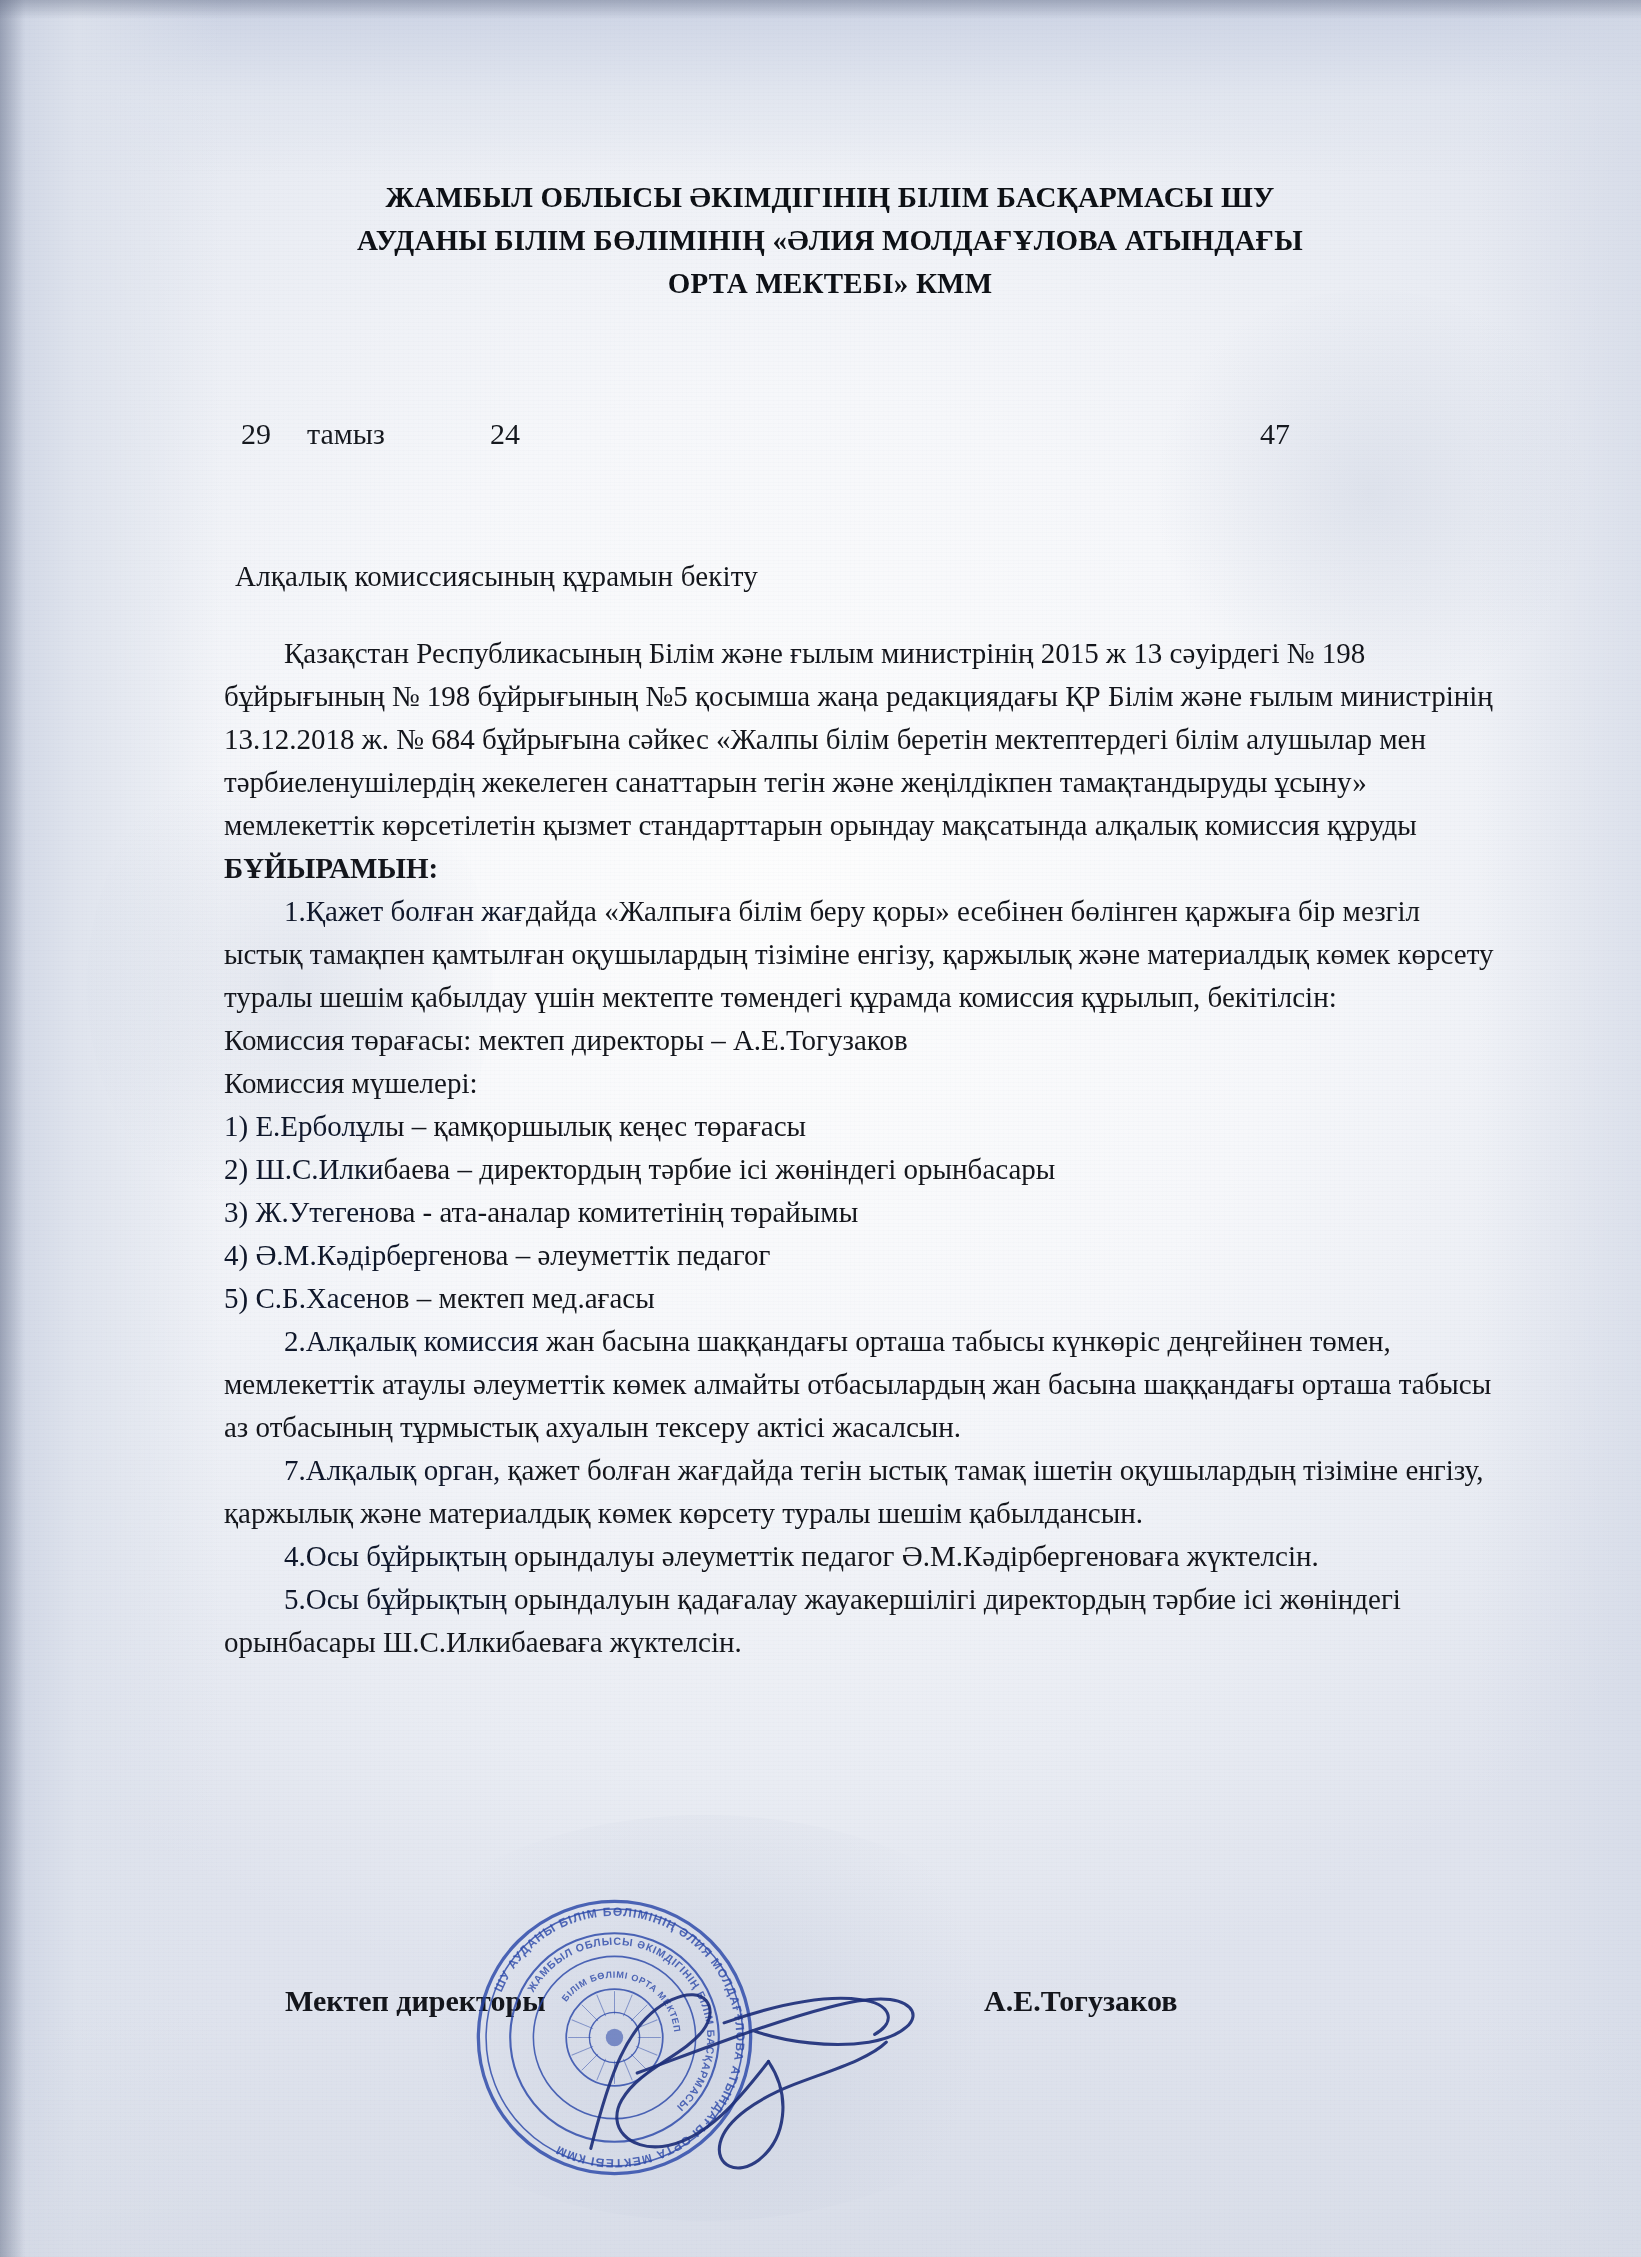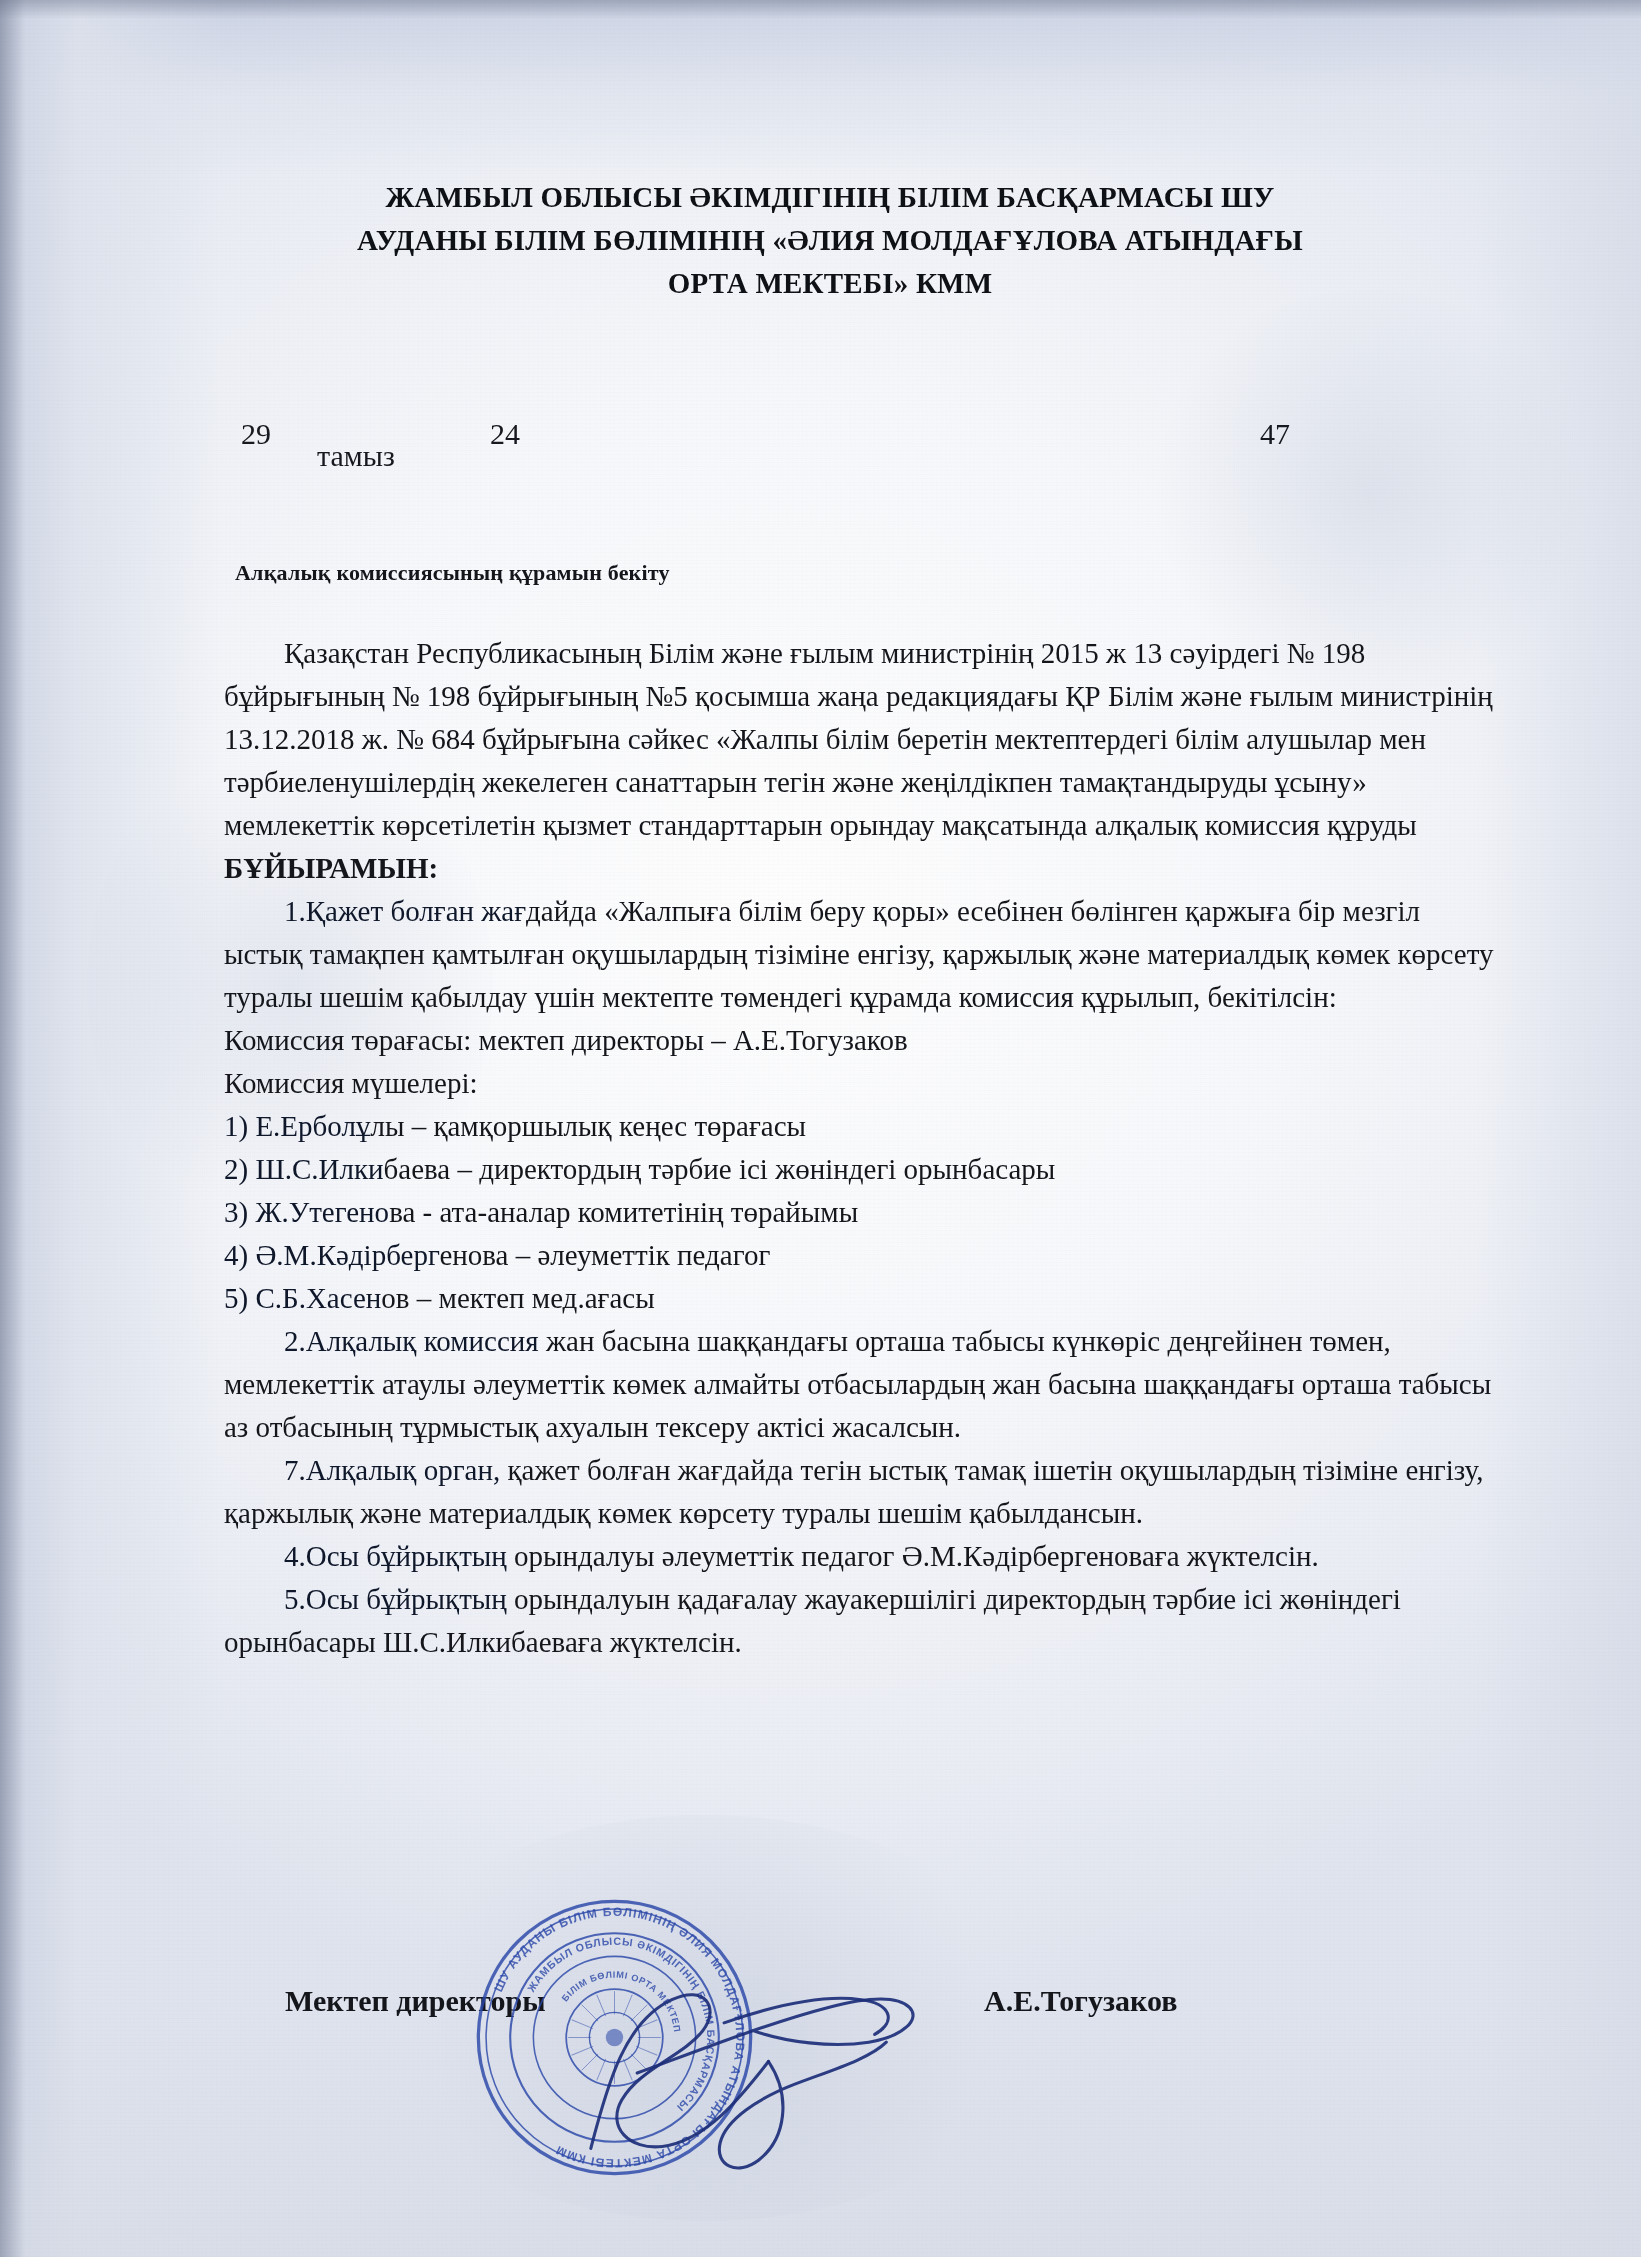--- a/index.html
+++ b/index.html
@@ -99,7 +99,7 @@
     color: #16191f;
   }
   .date-row .d-day   { position: absolute; left: 0;    top: 0; }
-  .date-row .d-month { position: absolute; left: 76px; top: 0; margin-top: 22px; }
+  .date-row .d-month { position: absolute; left: 66px; top: 0; }
   .date-row .d-num   { position: absolute; left: 249px;top: 0; }
   .date-row .d-reg   { position: absolute; left: 1019px; top: 0; }
 

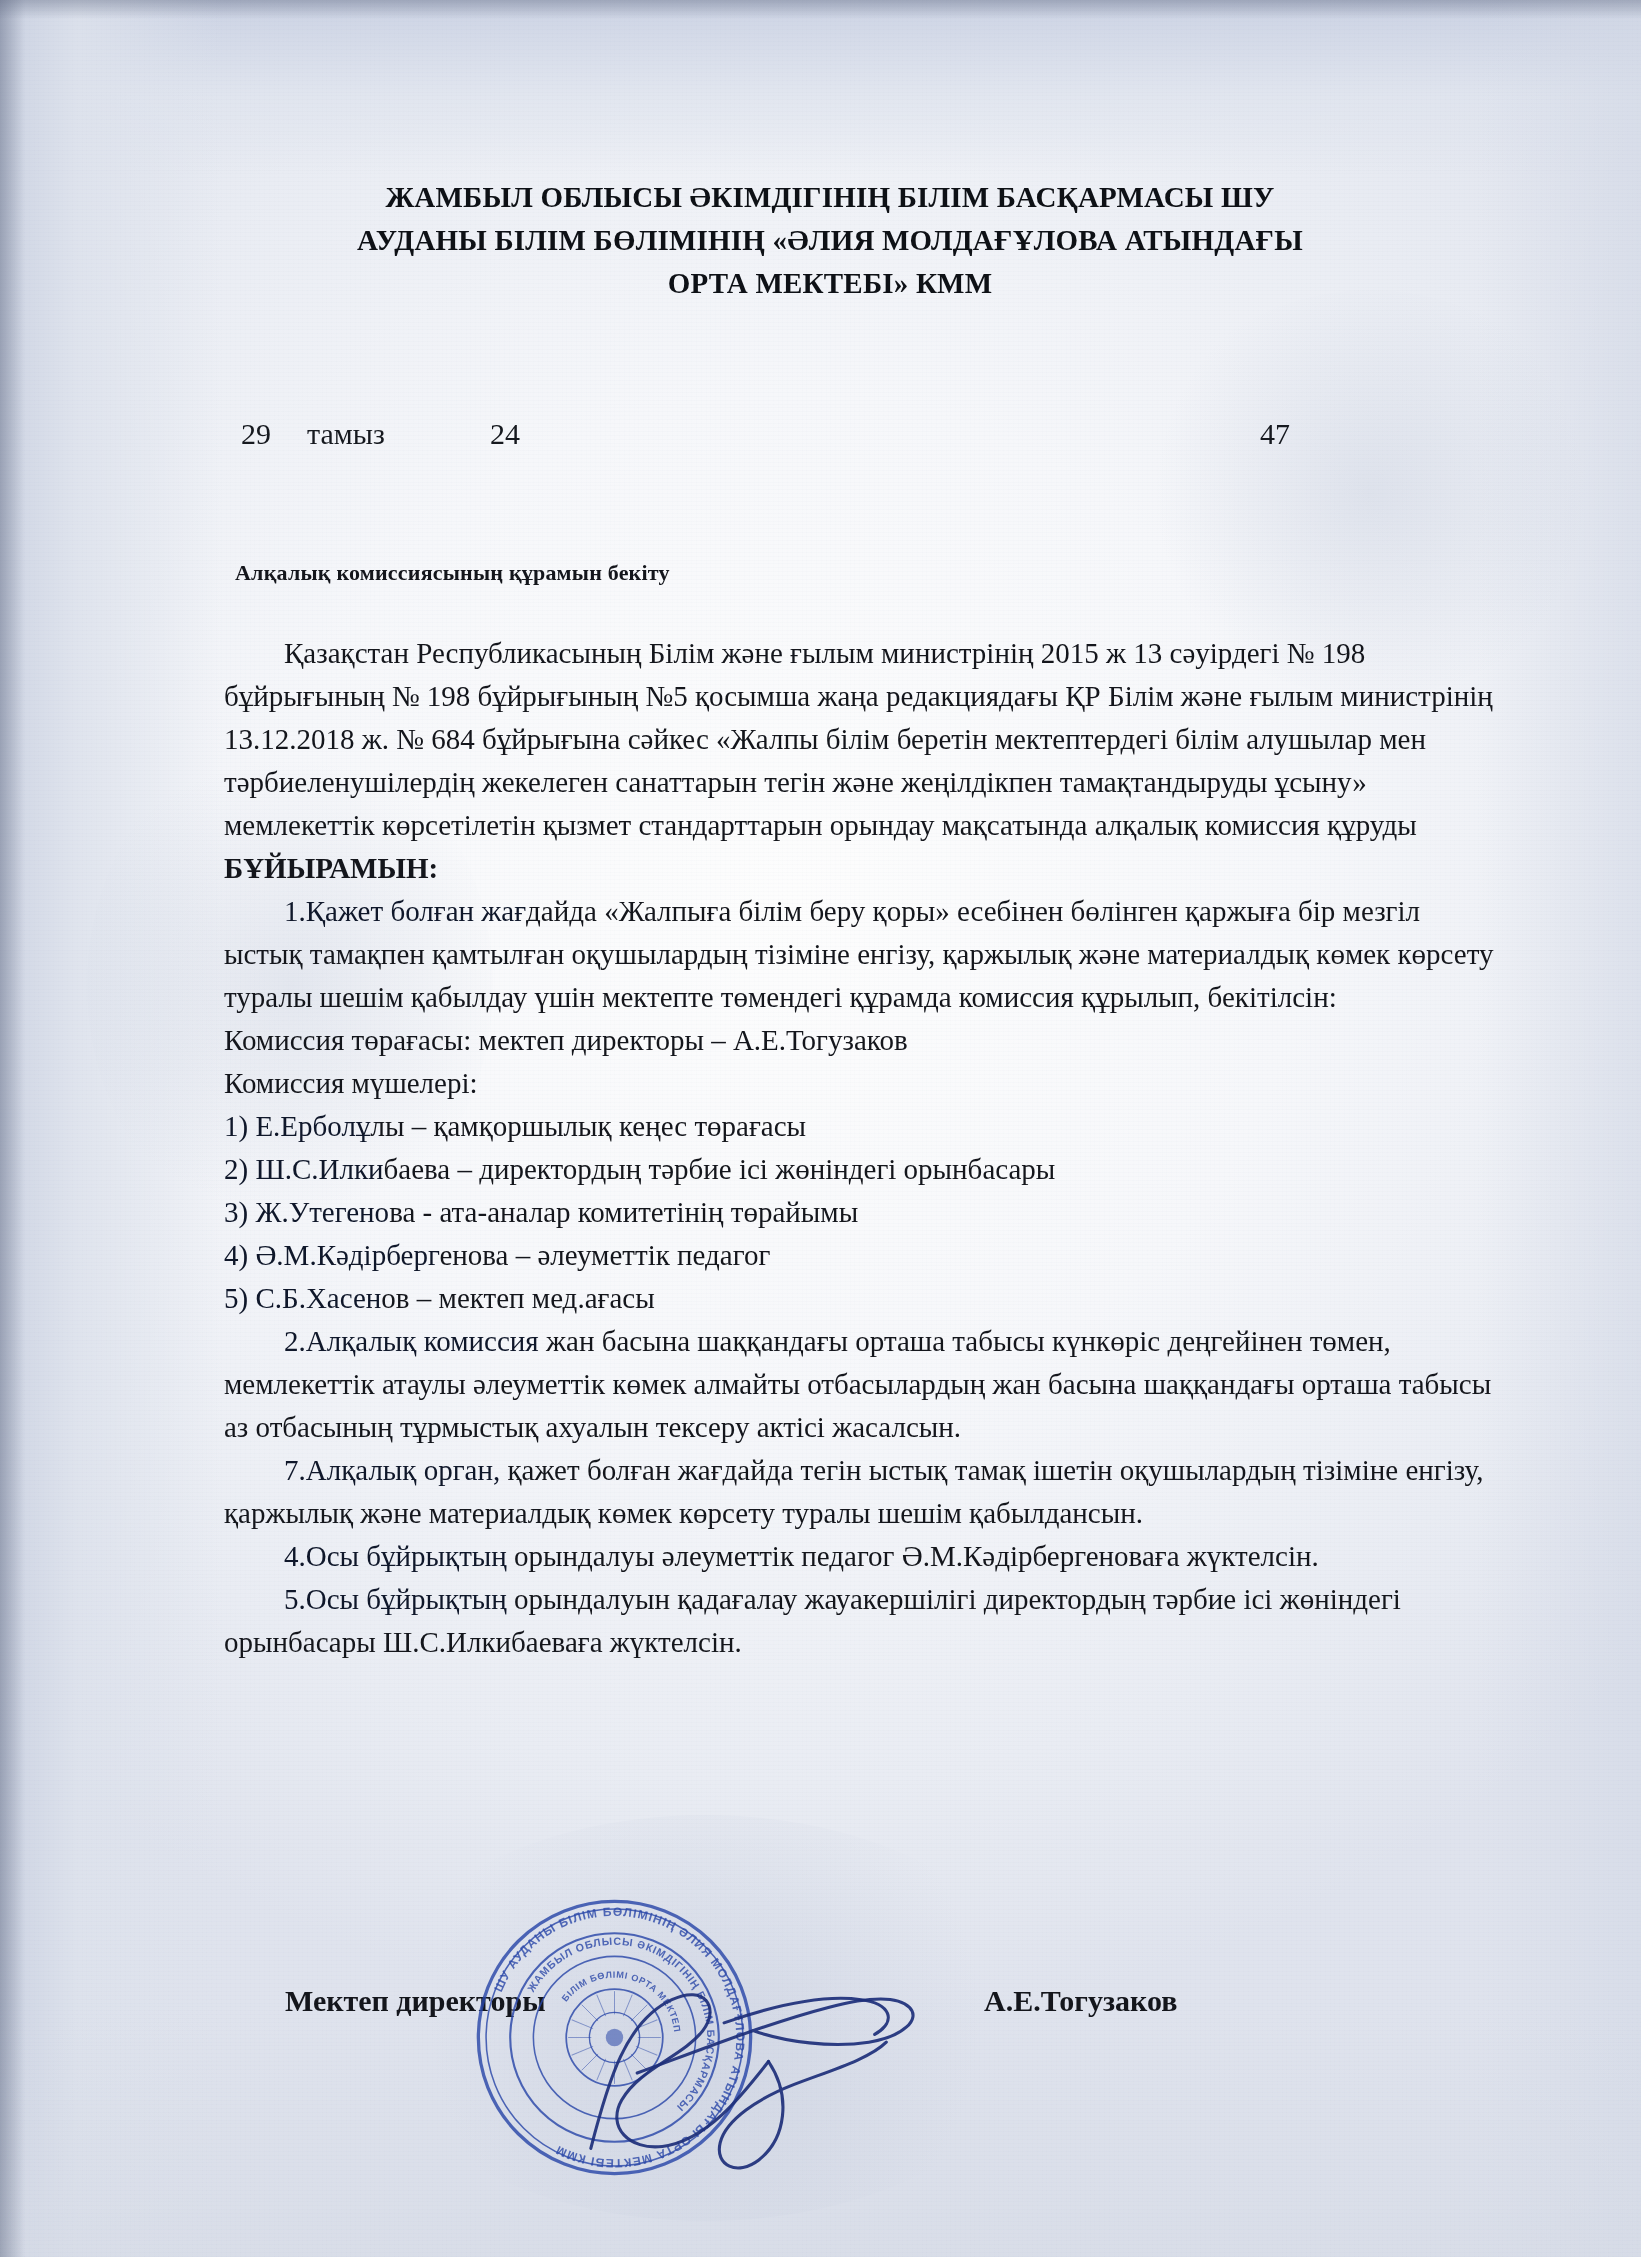--- a/index.html
+++ b/index.html
@@ -107,8 +107,8 @@
     position: absolute;
     left: 235px;
     top: 560px;
-    font-size: 22px;
-    font-weight: bold;
+    font-size: 29px;
+    font-weight: normal;
     letter-spacing: 0.2px;
   }
 

